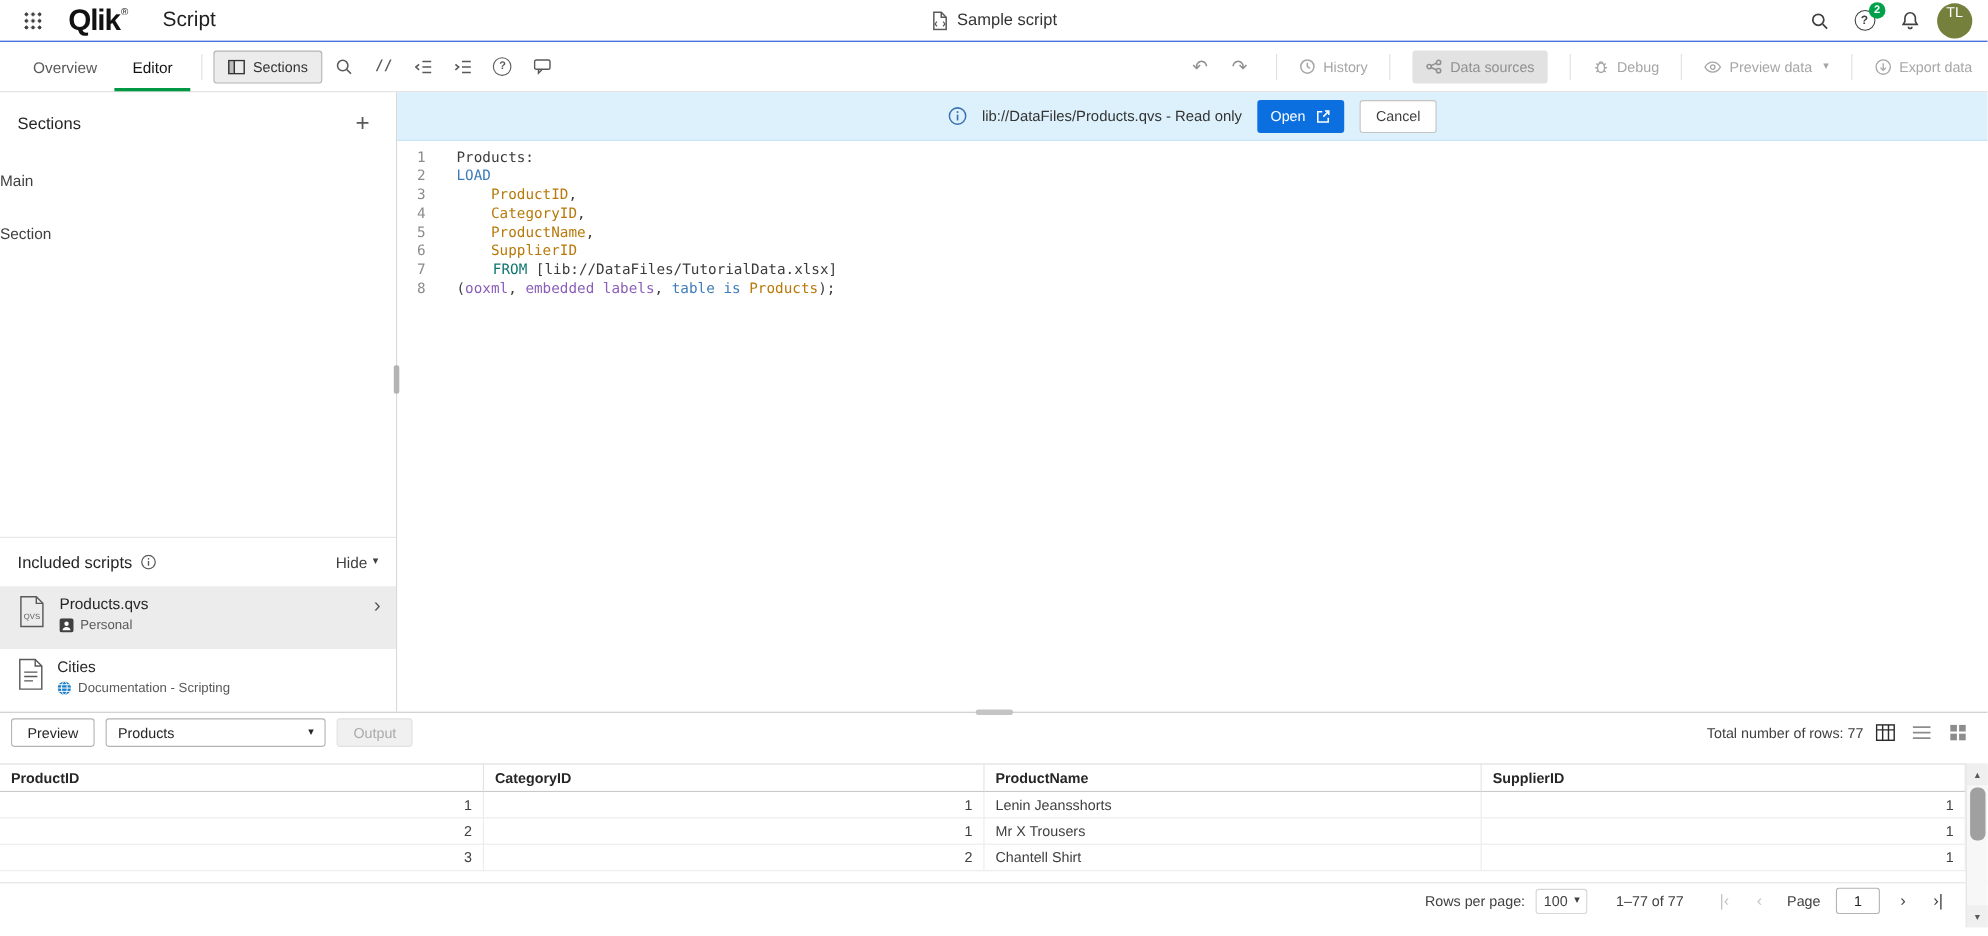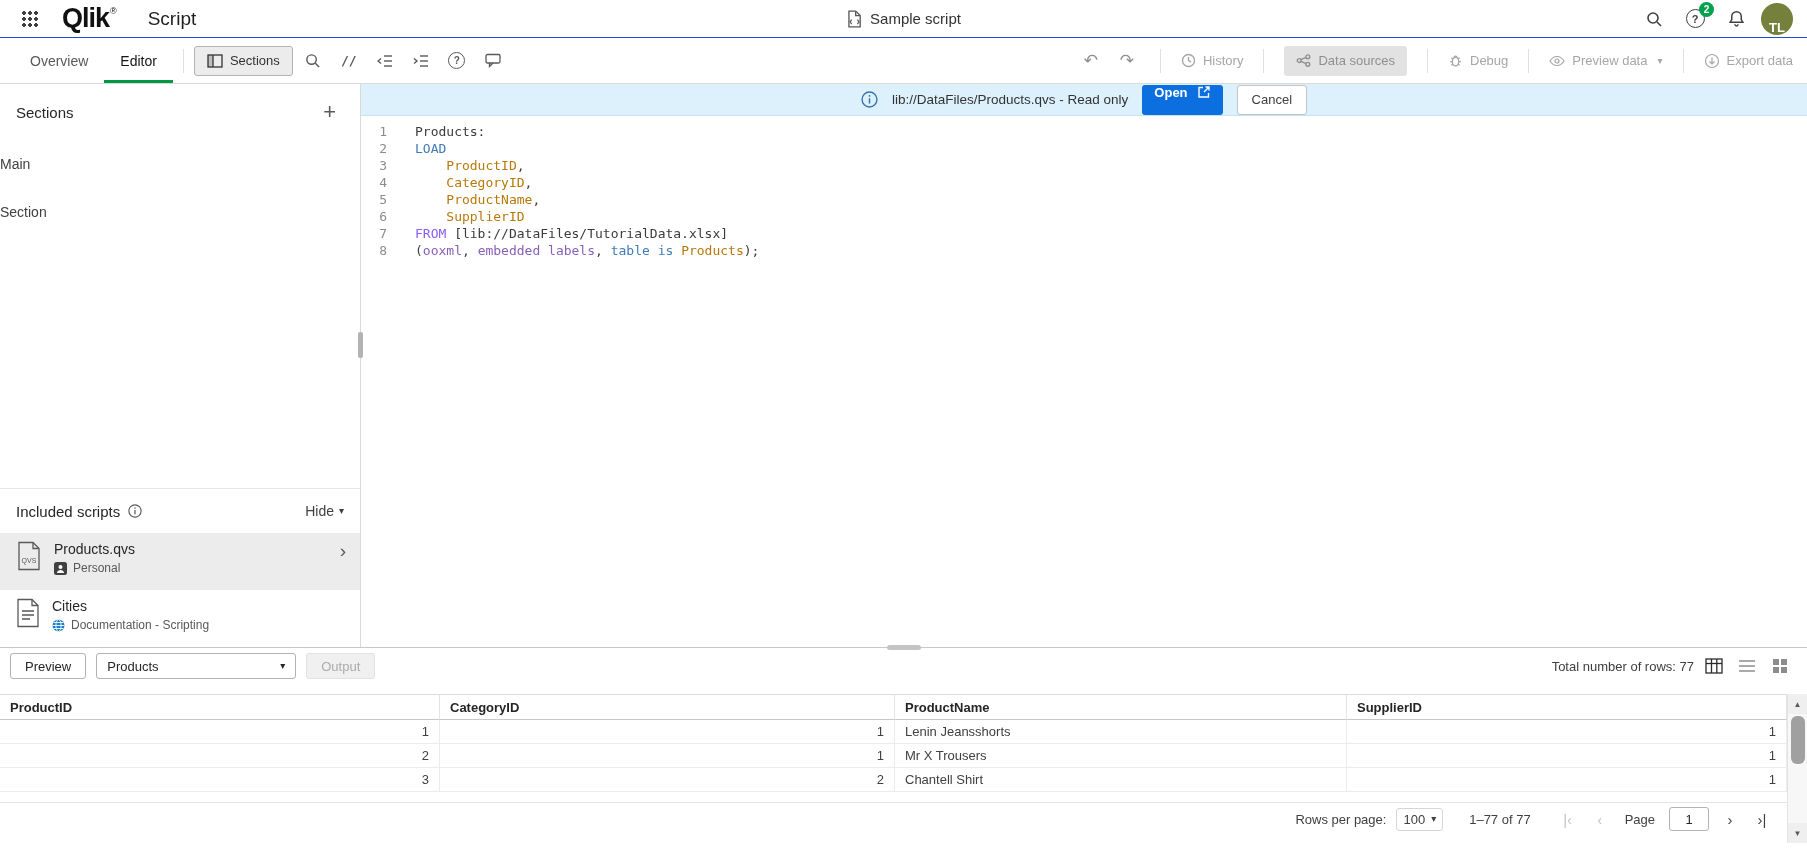--- a/index.html
+++ b/index.html
@@ -21,7 +21,7 @@
   .tb-iconbtn{width:32px;height:32px;display:flex;align-items:center;justify-content:center;color:#404040;position:relative}
   .qmark-circle{width:19px;height:19px;border:1.5px solid #404040;border-radius:50%;display:flex;align-items:center;justify-content:center;font-size:11px;font-weight:bold;color:#404040}
   .badge{position:absolute;top:-1px;right:-3px;min-width:15px;height:15px;border-radius:8px;background:var(--badge-green,#00A14B);color:#fff;font-size:10px;font-weight:bold;display:flex;align-items:center;justify-content:center;padding:0 3px}
-  .avatar{width:32px;height:32px;border-radius:50%;background:var(--avatar-bg,#74803C);color:#fff;font-size:13px;font-weight:bold;display:flex;align-items:flex-end;justify-content:center;cursor:pointer}
+  .avatar{width:32px;height:32px;border-radius:50%;background:var(--avatar-bg,#74803C);color:#fff;font-size:13px;font-weight:normal;display:flex;align-items:flex-start;justify-content:center;cursor:pointer}
 
   
   .toolbar{height:46px;display:flex;align-items:center;border-bottom:1px solid #d9d9d9;padding:0 14px 0 0}

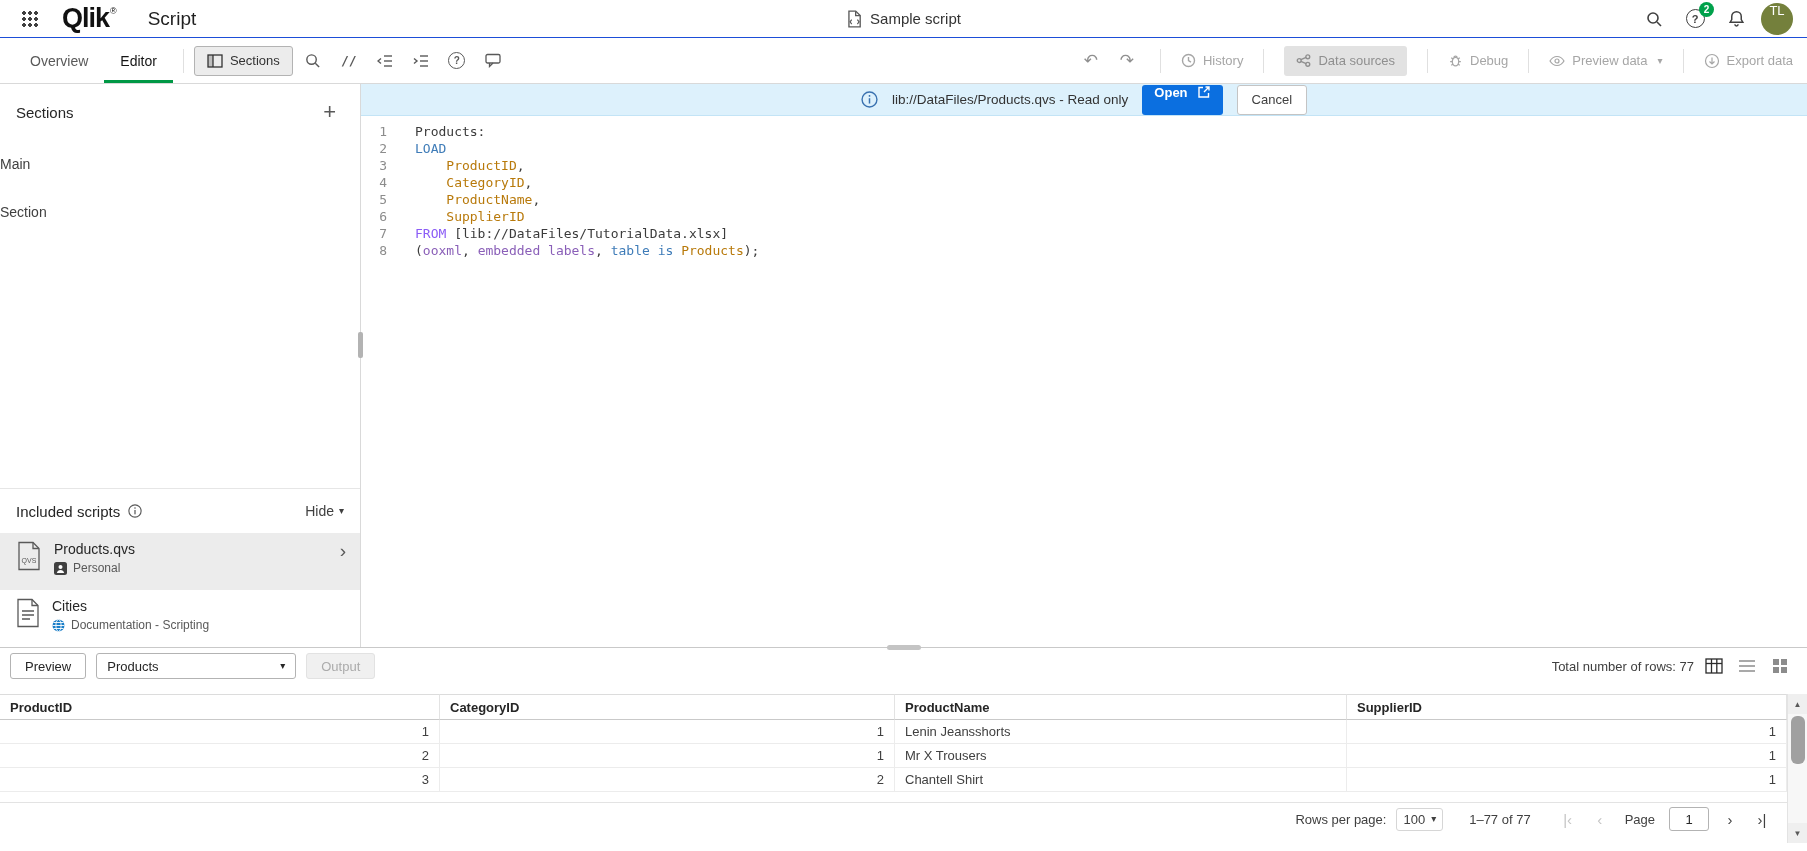--- a/index.html
+++ b/index.html
@@ -60,7 +60,7 @@
 
   
   .editor{flex:1;display:flex;flex-direction:column;min-width:0}
-  .banner{height:32px;flex:none;background:var(--banner-bg,#DDF1FC);display:flex;align-items:center;justify-content:center;gap:14px;border-bottom:1px solid #c3e4f6}
+  .banner{height:44px;flex:none;background:var(--banner-bg,#DDF1FC);display:flex;align-items:center;justify-content:center;gap:14px;border-bottom:1px solid #c3e4f6}
   .banner-text{font-size:13.5px;color:#333}
   .btn-primary{height:30px;display:flex;align-items:flex-start;gap:9px;padding:0 12px;background:var(--primary-blue,#0B6FE0);color:#fff;border-radius:3px;font-size:13px;font-weight:bold}
   .btn-secondary{height:30px;padding:0 14px;background:#fff;border:1px solid #c4c4c4;border-radius:3px;font-size:13px;color:#404040}

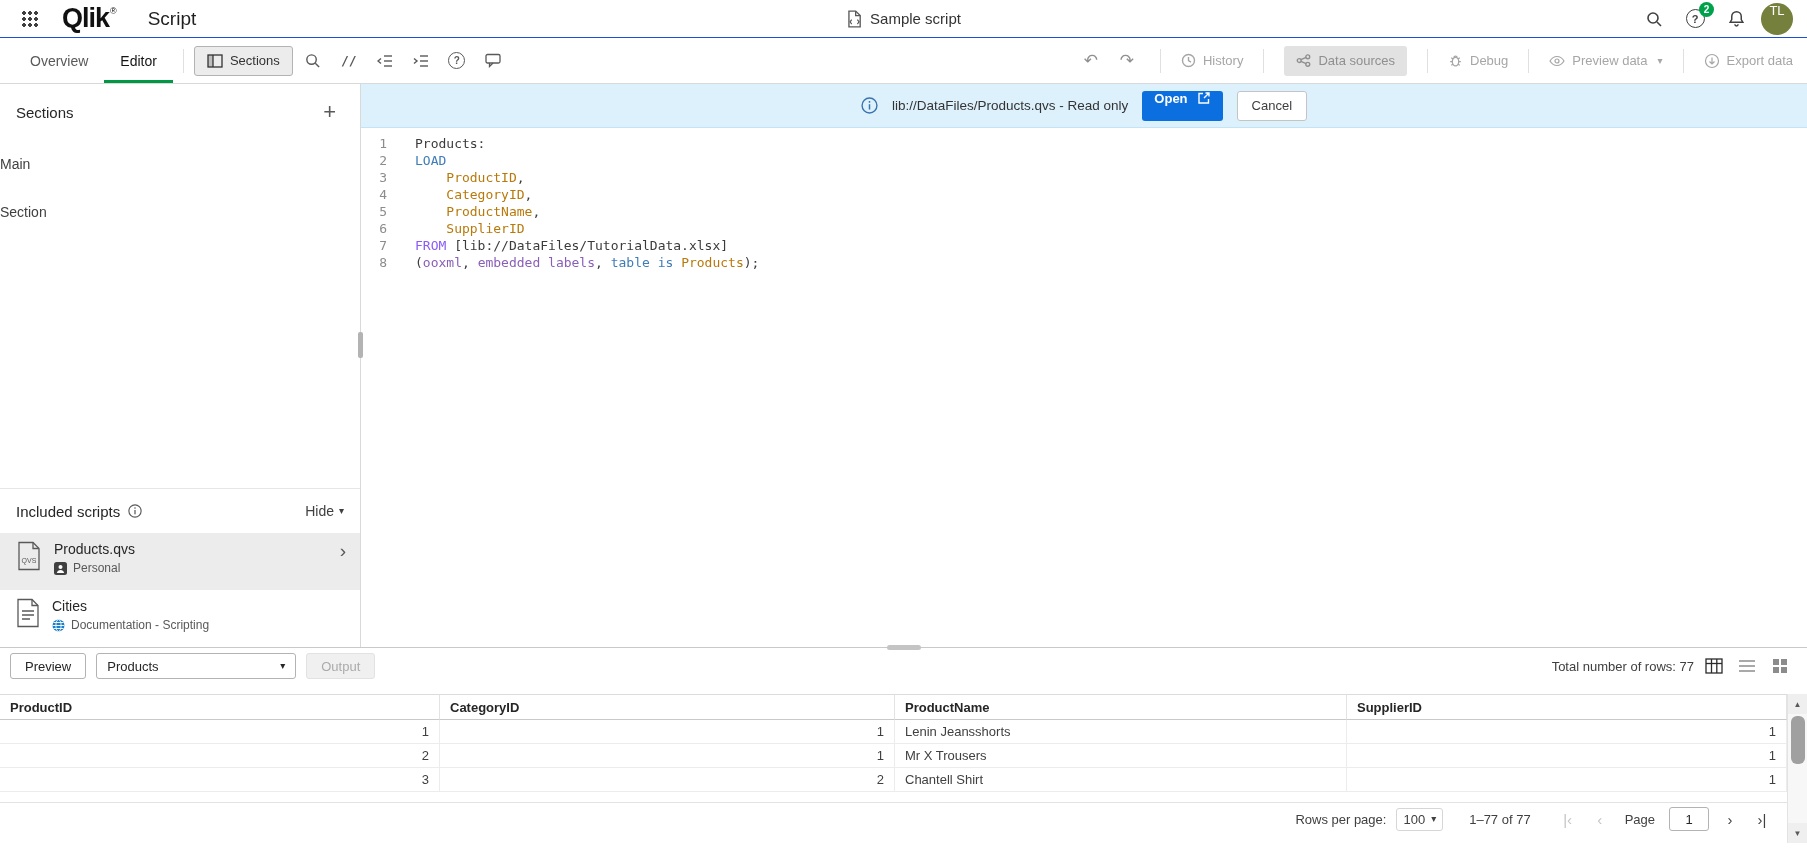--- a/index.html
+++ b/index.html
@@ -62,7 +62,7 @@
   .editor{flex:1;display:flex;flex-direction:column;min-width:0}
   .banner{height:44px;flex:none;background:var(--banner-bg,#DDF1FC);display:flex;align-items:center;justify-content:center;gap:14px;border-bottom:1px solid #c3e4f6}
   .banner-text{font-size:13.5px;color:#333}
-  .btn-primary{height:30px;display:flex;align-items:flex-start;gap:9px;padding:0 12px;background:var(--primary-blue,#0B6FE0);color:#fff;border-radius:3px;font-size:13px;font-weight:bold}
+  .btn-primary{height:30px;display:flex;align-items:center;gap:9px;padding:0 12px;background:var(--primary-blue,#0B6FE0);color:#fff;border-radius:3px;font-size:13px;font-weight:normal}
   .btn-secondary{height:30px;padding:0 14px;background:#fff;border:1px solid #c4c4c4;border-radius:3px;font-size:13px;color:#404040}
   .code-area{flex:1;overflow:hidden;padding-top:7px;font-family:"DejaVu Sans Mono",monospace;font-size:13px;line-height:17px;cursor:text}
   .code-line{display:flex}

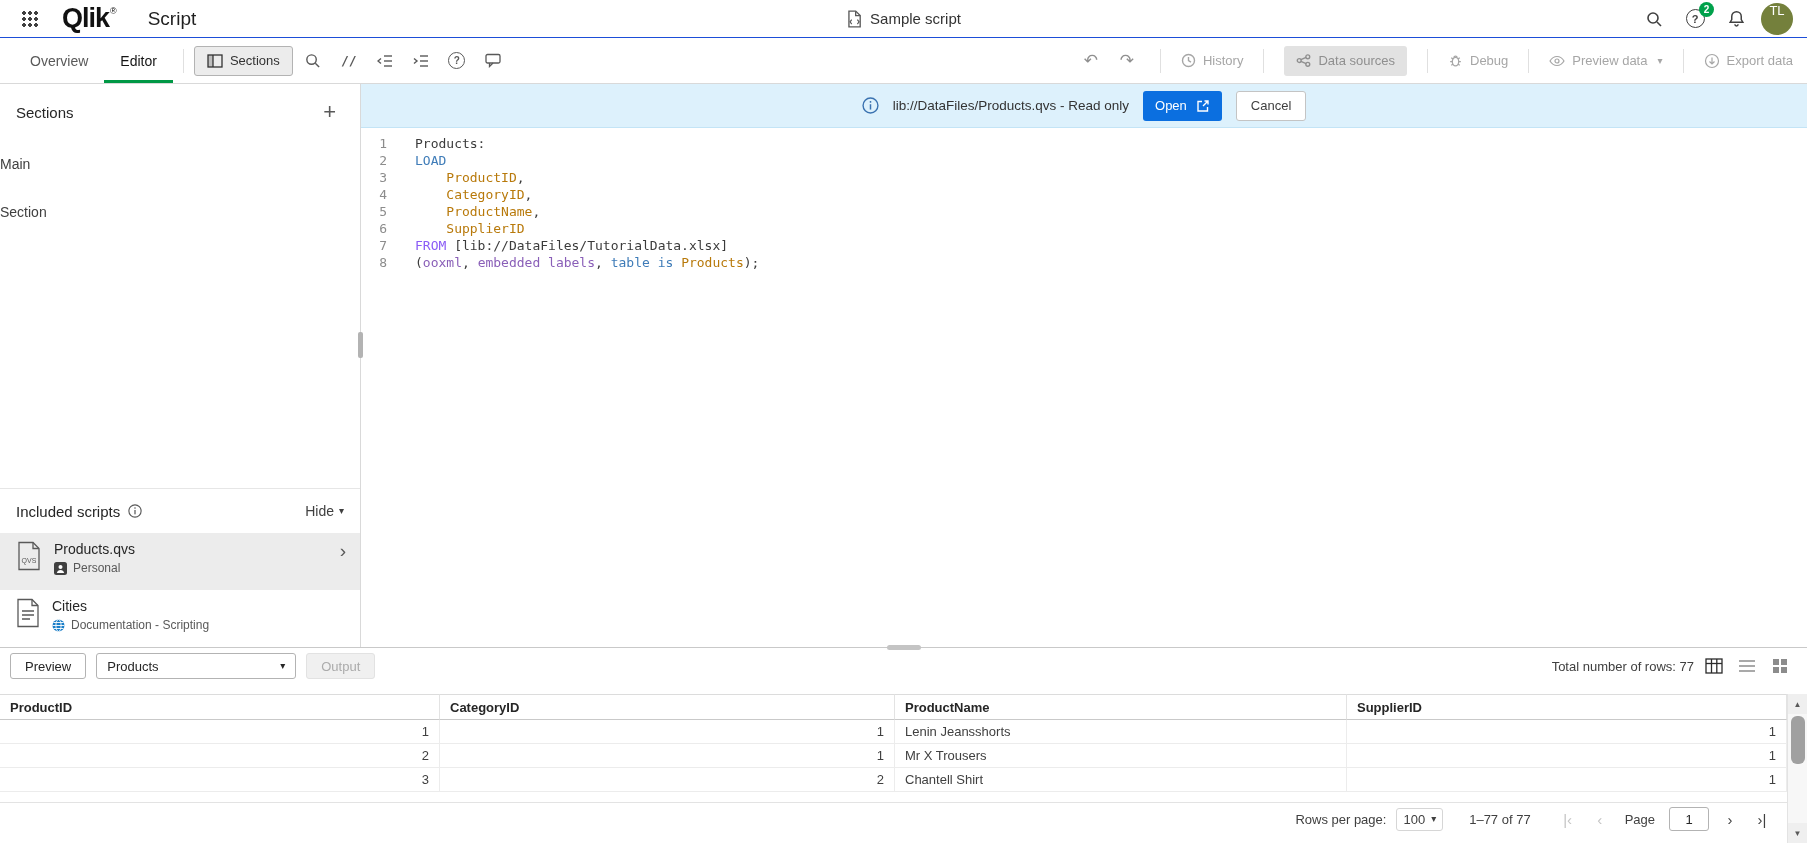--- a/index.html
+++ b/index.html
@@ -360,7 +360,7 @@
         </div>
         <div class="code-line">
           <span class="line-num">7</span>
-          <span class="line-content"><span style="color: #8b5cf6;">FROM</span><span style="color: rgb(59, 59, 59);"> [lib://DataFiles/TutorialData.xlsx]</span></span>
+          <span class="line-content"><span style="color: #0f766e; margin-left: 33px;">FROM</span><span style="color: rgb(59, 59, 59);"> [lib://DataFiles/TutorialData.xlsx]</span></span>
         </div>
         <div class="code-line">
           <span class="line-num">8</span>

